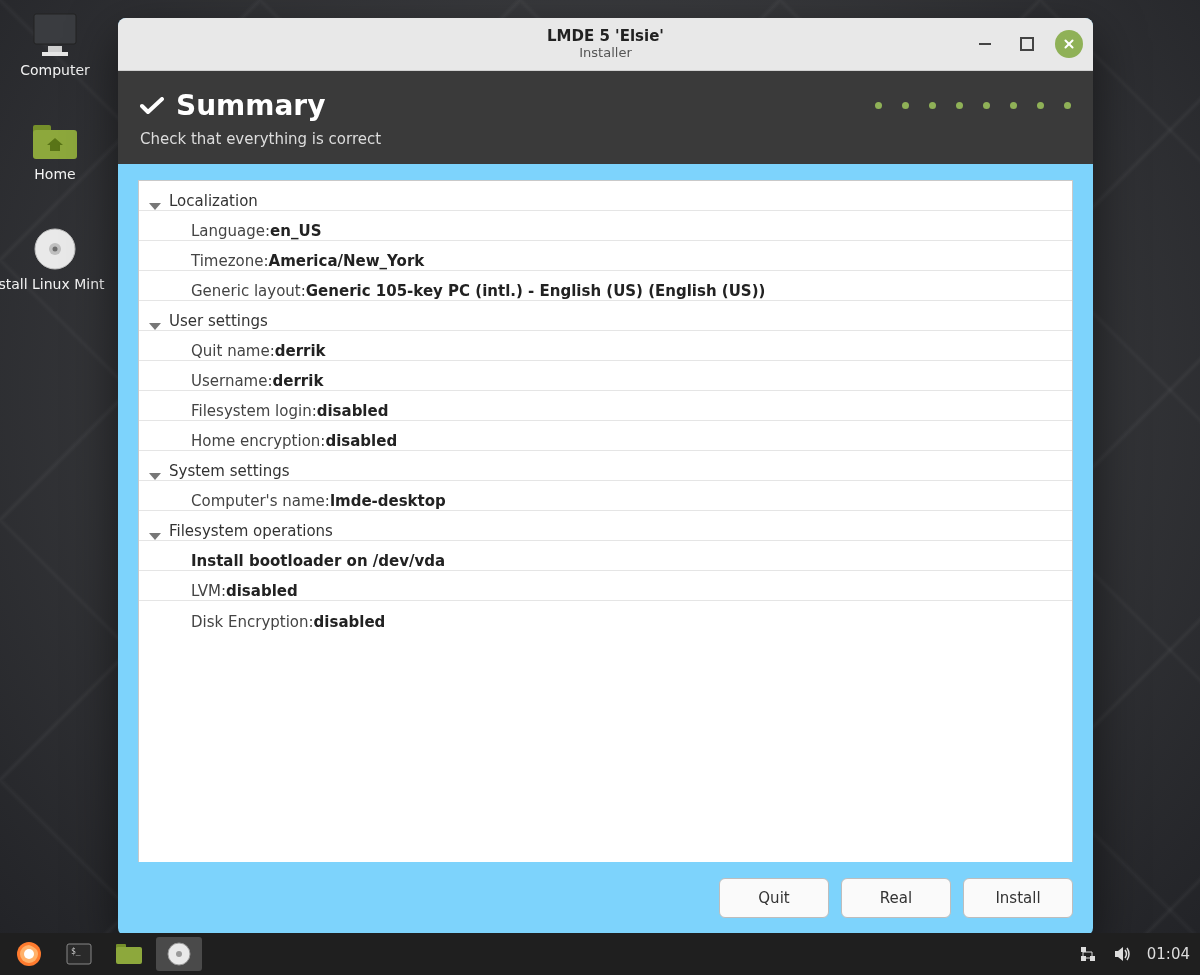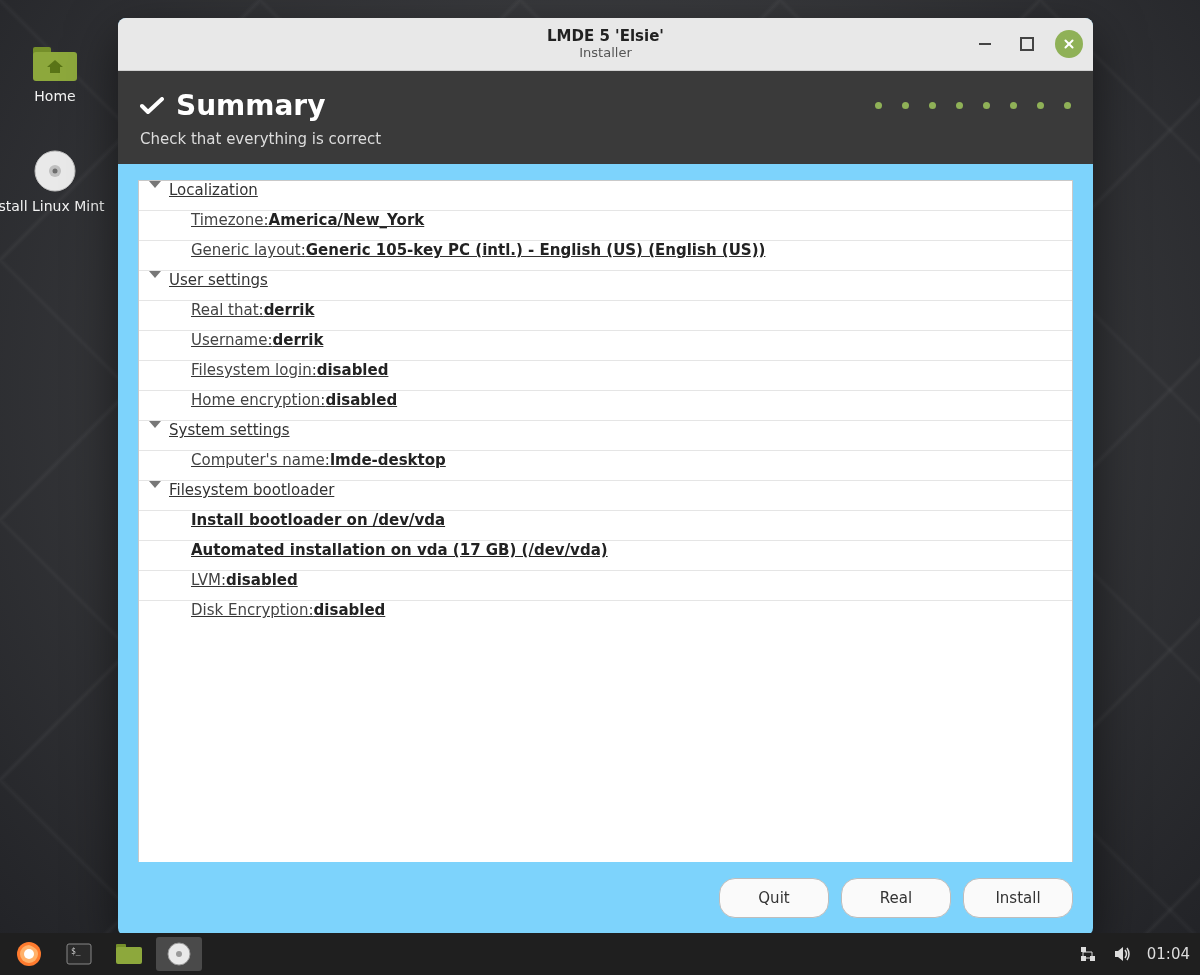--- a/index.html
+++ b/index.html
@@ -141,6 +141,14 @@
 <body>
 
 <div class="desktop-icons">
+  <div class="dicon">
+    <svg width="50" height="46" viewBox="0 0 50 46">
+      <rect x="4" y="2" width="42" height="30" rx="2" fill="#3a3c40" stroke="#222"></rect>
+      <rect x="18" y="34" width="14" height="6" fill="#cfcfcf"></rect>
+      <rect x="12" y="40" width="26" height="4" fill="#e6e6e6"></rect>
+    </svg>
+    <div>Computer</div>
+  </div>
 
   <div class="dicon" style="margin-top:32px">
     <svg class="folder-svg" width="50" height="40" viewBox="0 0 50 40">

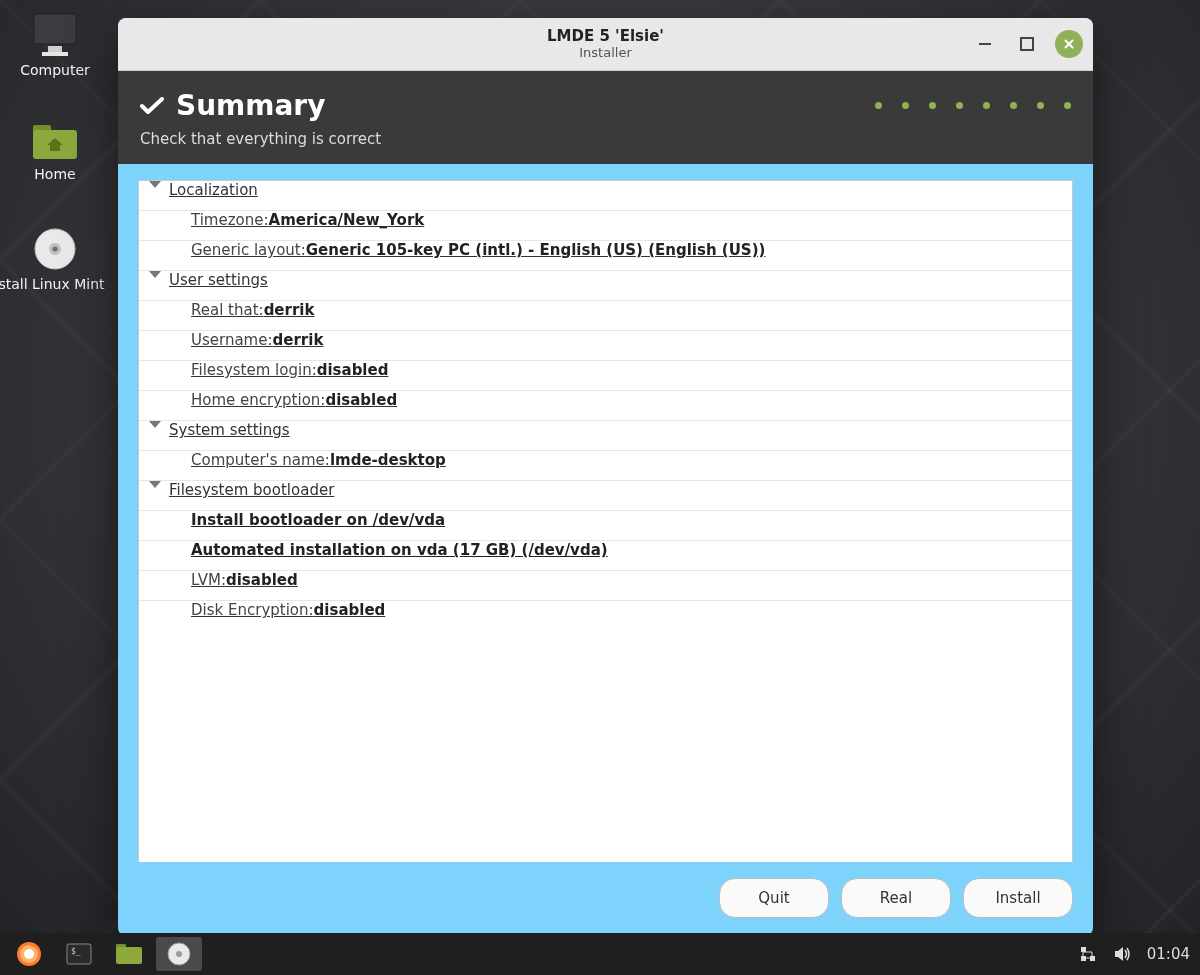--- a/index.html
+++ b/index.html
@@ -89,7 +89,7 @@
     font-size: 15px;
     color: #333;
   }
-  .row { height: 30px; display: flex; align-items: flex-start; border-bottom: 1px solid #e5e5e5; padding-left: 10px; white-space: nowrap; text-decoration: underline; }
+  .row { height: 30px; display: flex; align-items: flex-end; border-bottom: 1px solid #e5e5e5; padding-left: 10px; white-space: nowrap; }
   .row:last-child { border-bottom: none; }
   .grp-row { color: #333; cursor: pointer; }
   .grp-row .tri {

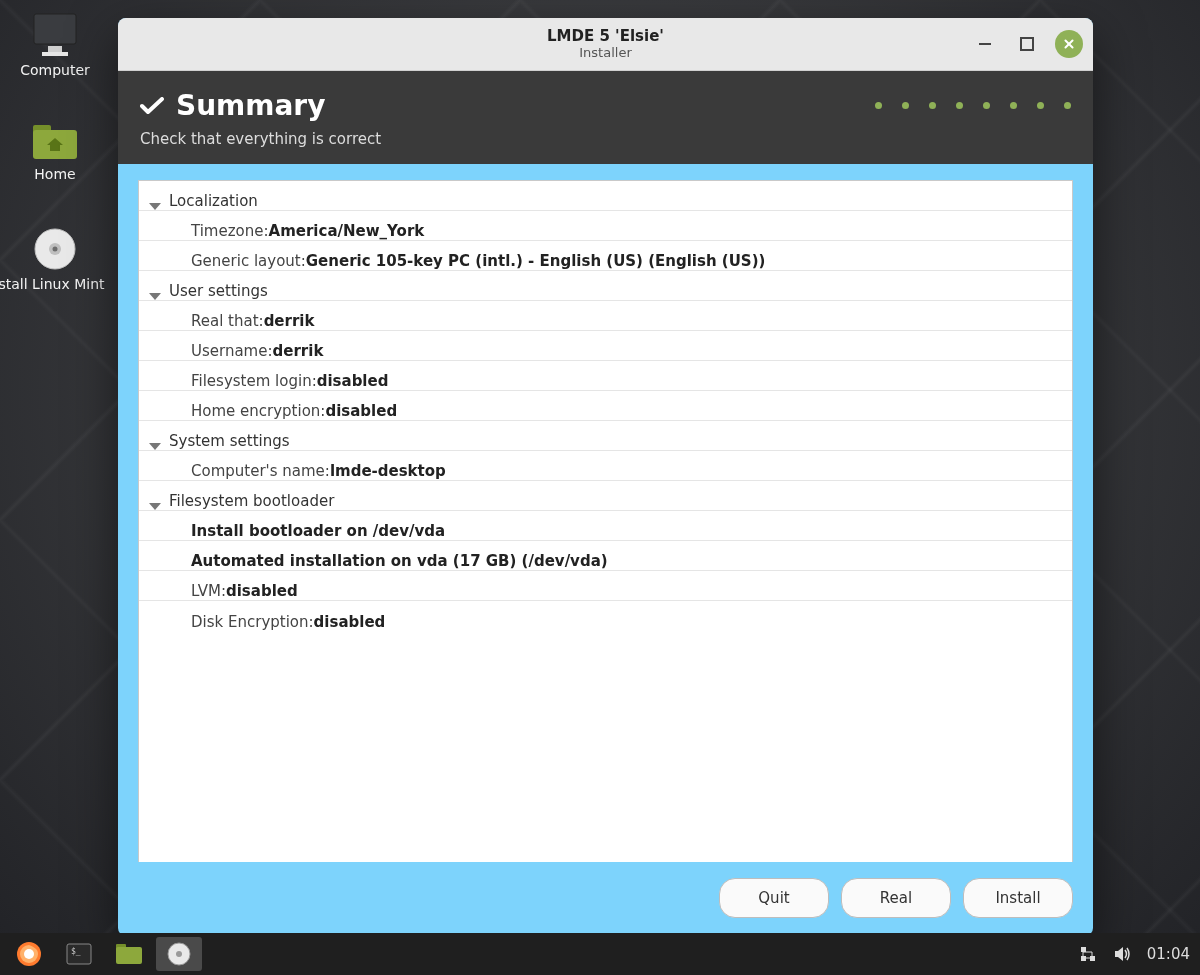--- a/index.html
+++ b/index.html
@@ -212,6 +212,10 @@
           <span>Localization</span>
         </div>
         <div class="row child-row">
+          <span class="lab">Language: </span>
+          <span class="val">en_US</span>
+        </div>
+        <div class="row child-row">
           <span class="lab">Timezone: </span>
           <span class="val">America/New_York</span>
         </div>

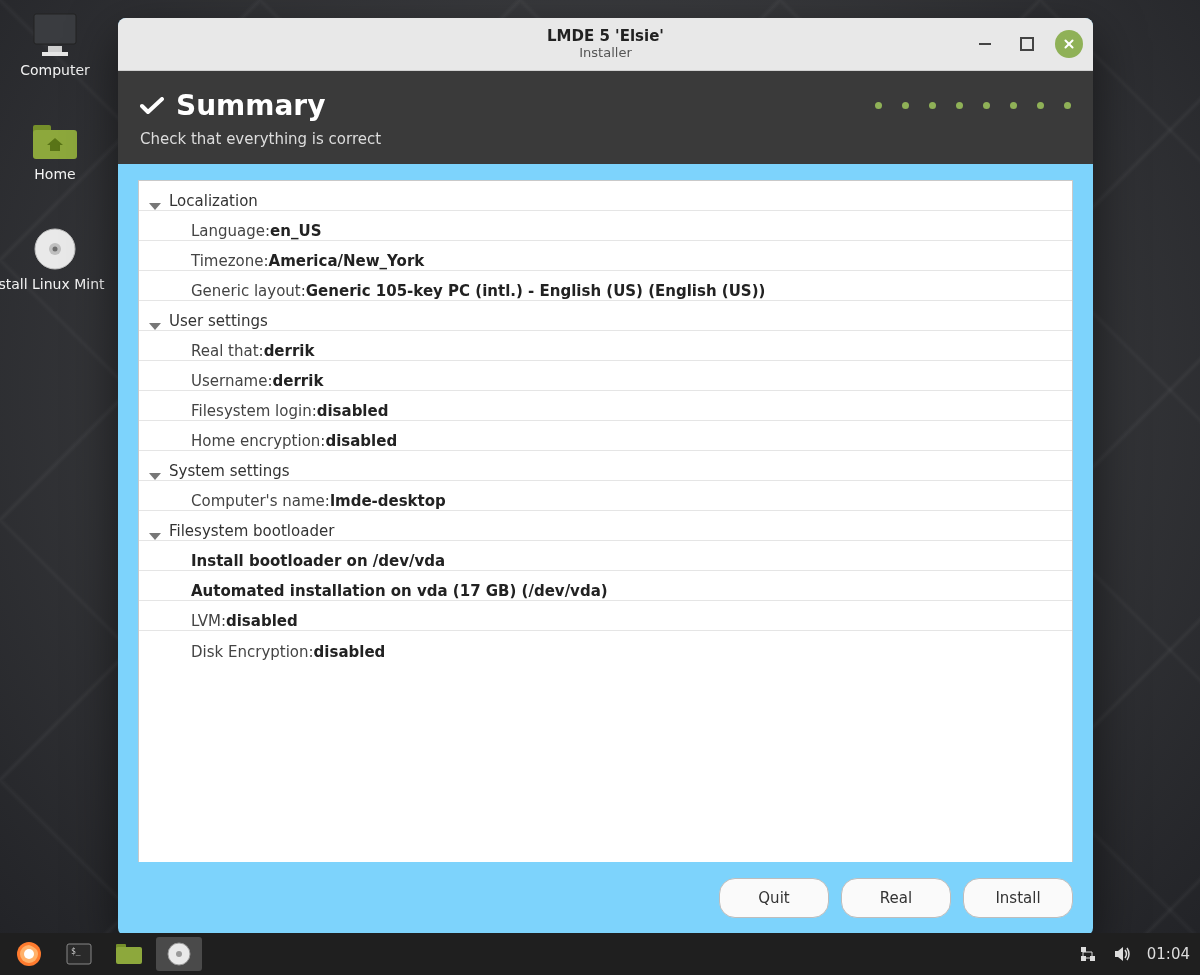--- a/index.html
+++ b/index.html
@@ -228,7 +228,7 @@
           <span>User settings</span>
         </div>
         <div class="row child-row">
-          <span class="lab">Real that: </span>
+          <span class="lab">Quit name: </span>
           <span class="val">derrik</span>
         </div>
         <div class="row child-row">

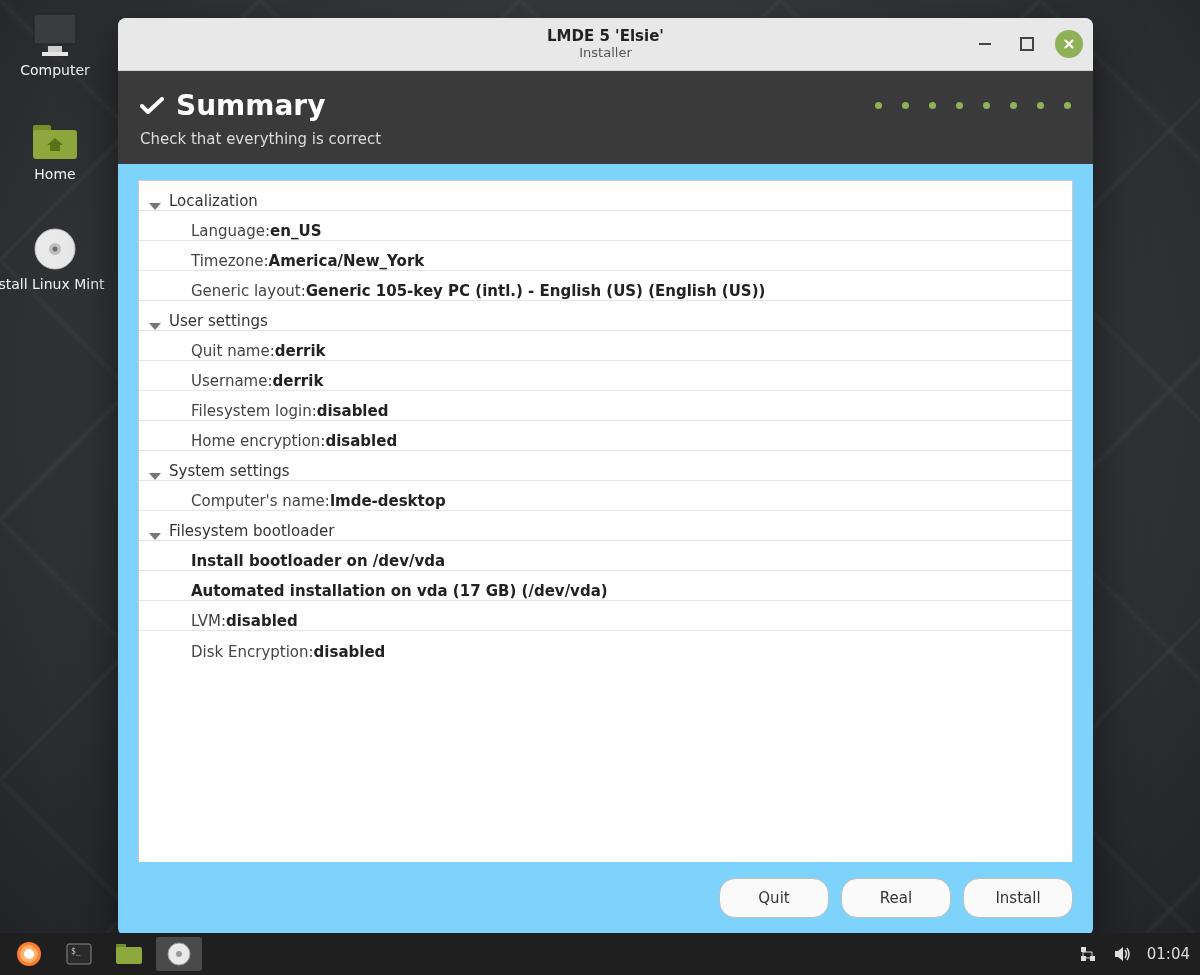--- a/index.html
+++ b/index.html
@@ -253,7 +253,7 @@
         </div>
         <div class="row grp-row">
           <div class="tri"></div>
-          <span>Filesystem bootloader</span>
+          <span>Filesystem operations</span>
         </div>
         <div class="row bold-row">Install bootloader on /dev/vda</div>
         <div class="row bold-row">Automated installation on vda (17 GB) (/dev/vda)</div>

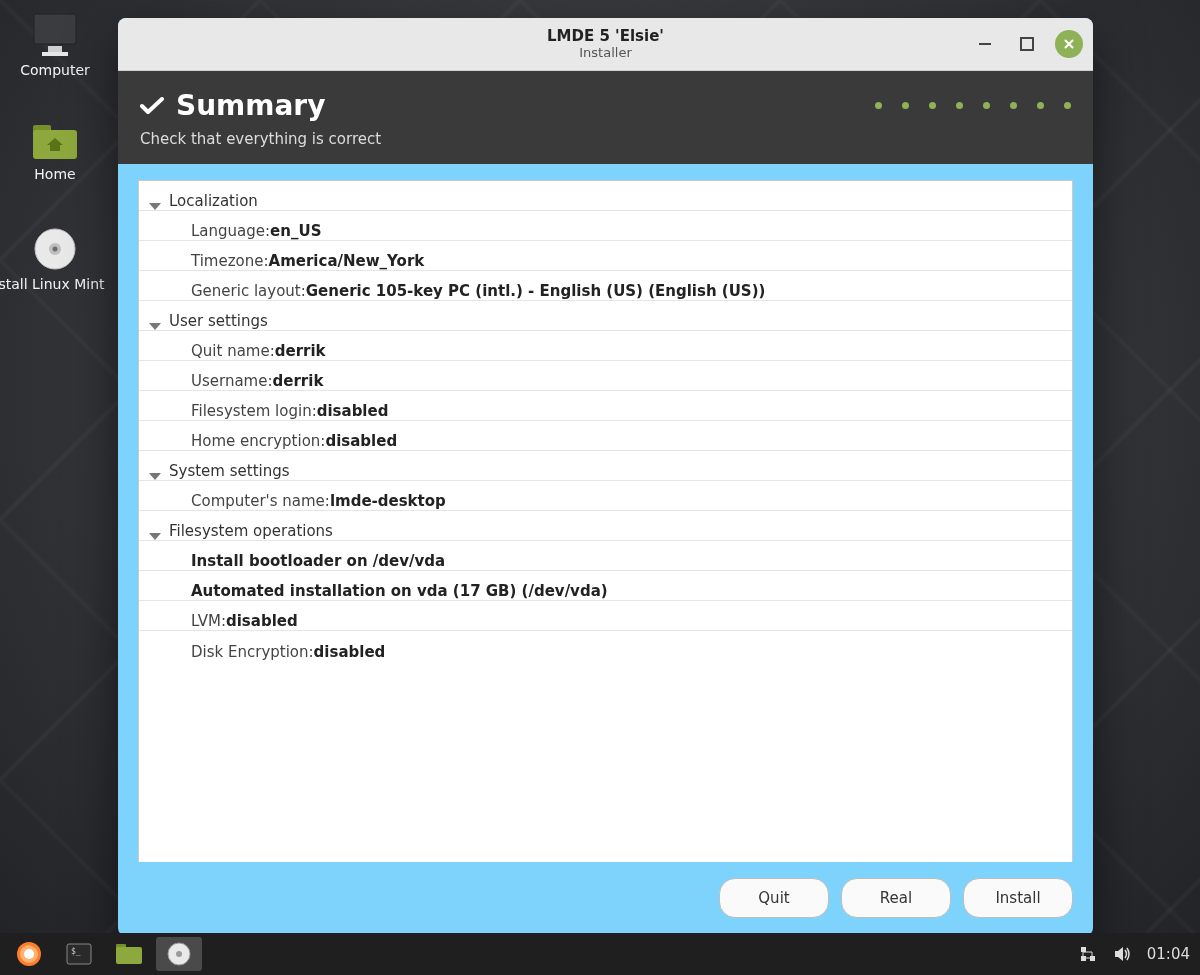--- a/index.html
+++ b/index.html
@@ -256,7 +256,6 @@
           <span>Filesystem operations</span>
         </div>
         <div class="row bold-row">Install bootloader on /dev/vda</div>
-        <div class="row bold-row">Automated installation on vda (17 GB) (/dev/vda)</div>
         <div class="row child-row">
           <span class="lab">LVM: </span>
           <span class="val">disabled</span>

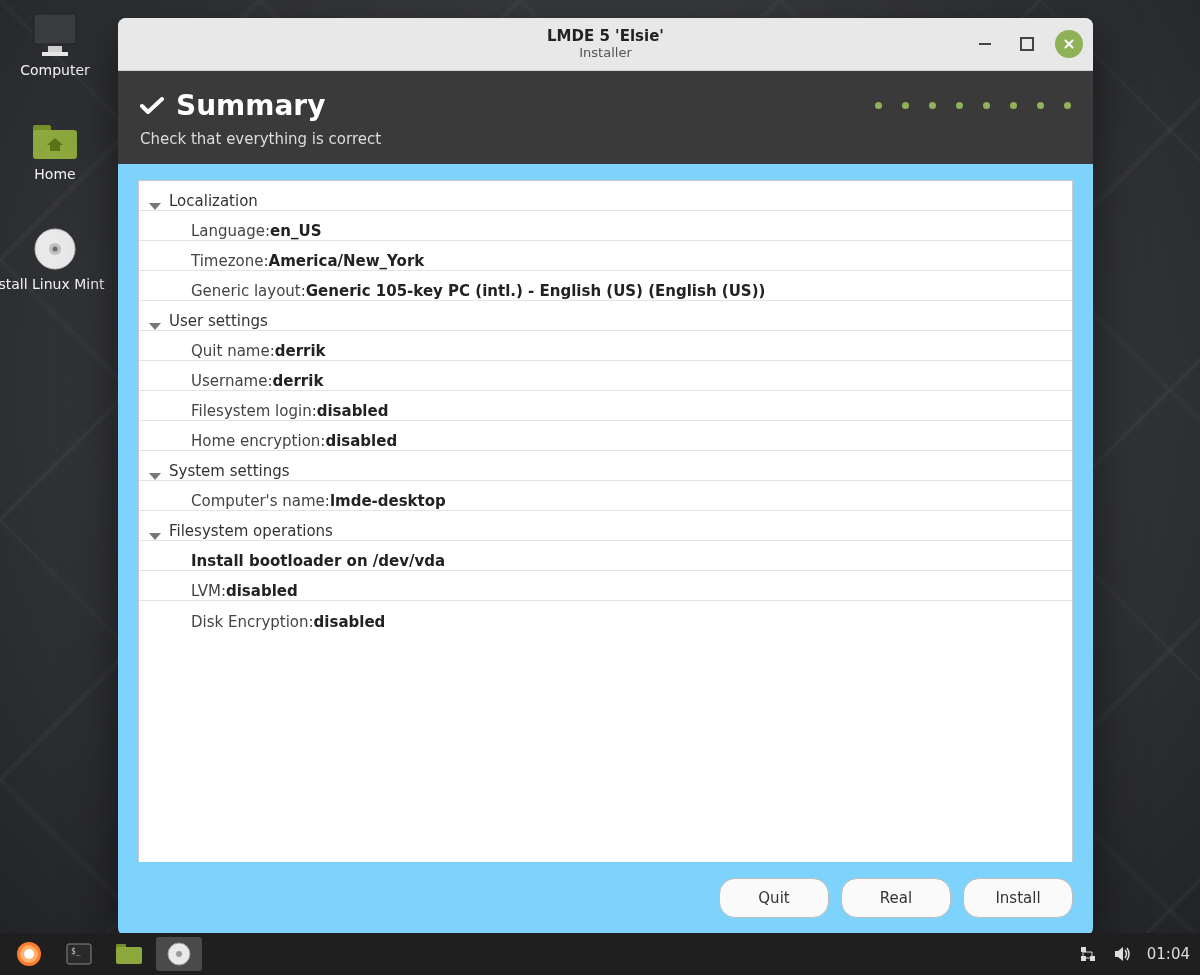--- a/index.html
+++ b/index.html
@@ -110,7 +110,7 @@
     min-width: 110px; height: 40px;
     border: 1px solid #bdbdbd;
     background: #fafafa;
-    border-radius: 16px;
+    border-radius: 6px;
     font-size: 15px;
     color: #333;
     display: flex; align-items: center; justify-content: center;

